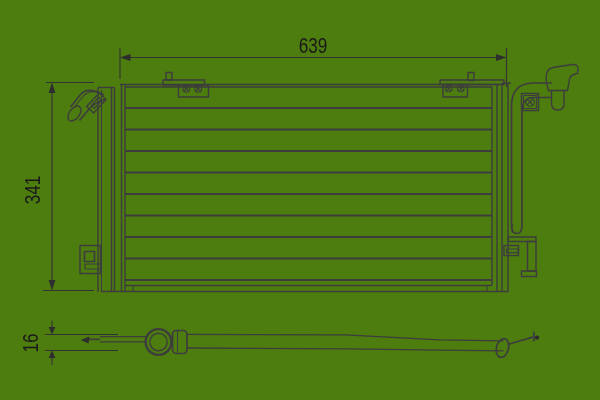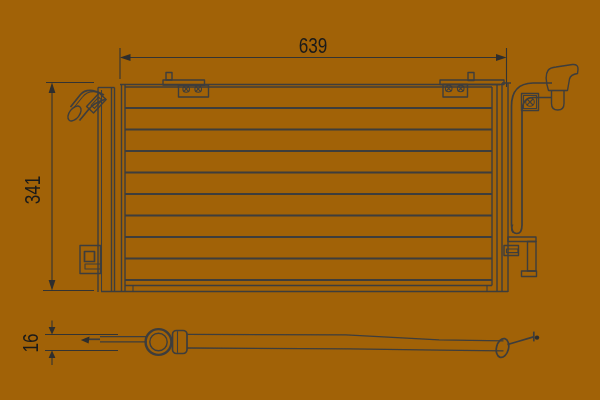--- a/index.html
+++ b/index.html
@@ -3,7 +3,7 @@
 <meta charset="utf-8">
 <style>
   html,body{margin:0;padding:0;background:#fff;}
-  .canvas{position:relative;width:600px;height:400px;background:#a16207;overflow:hidden;
+  .canvas{position:relative;width:600px;height:400px;background:#4d7c0f;overflow:hidden;
           font-family:"Liberation Sans",sans-serif;}
   .canvas svg{position:absolute;left:0;top:0;}
   .s{stroke:#3d3d3d;fill:none;stroke-width:1.4;stroke-linejoin:round;stroke-linecap:butt;}

